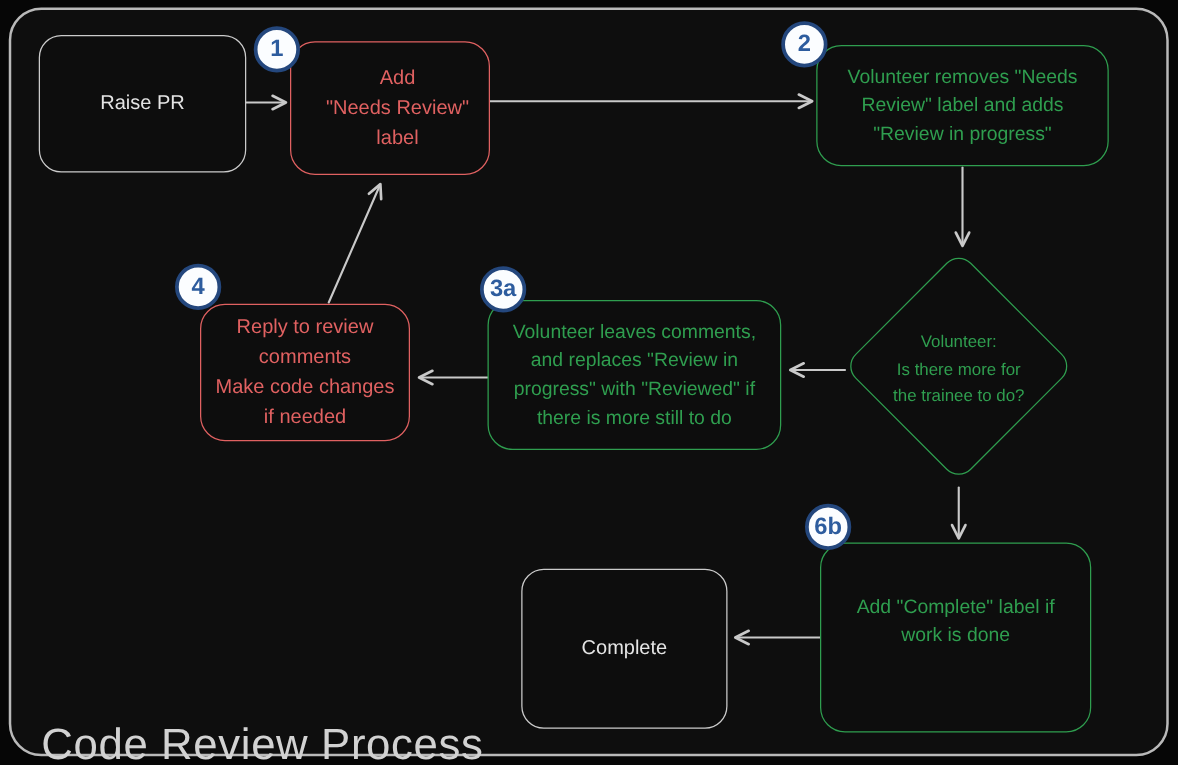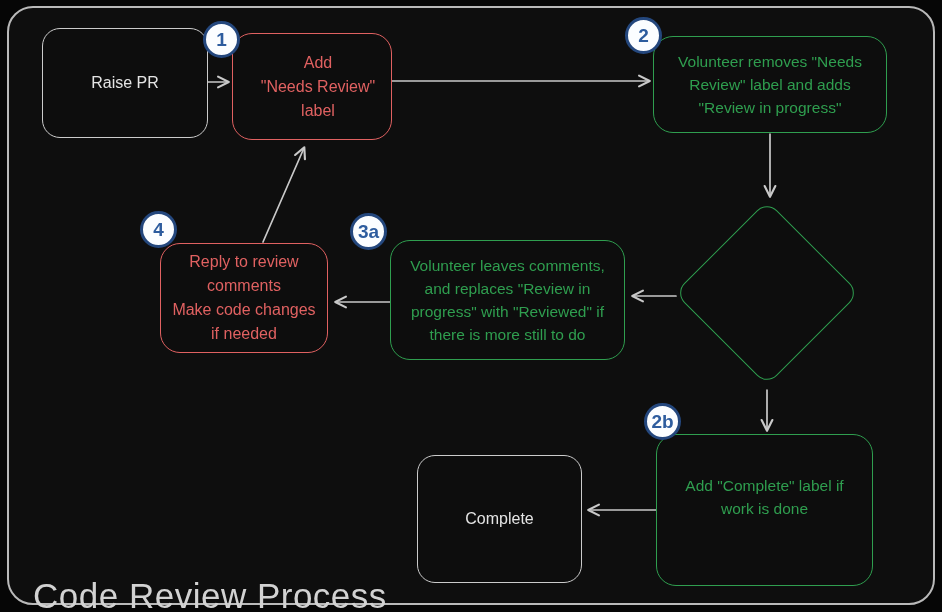--- a/index.html
+++ b/index.html
@@ -21,7 +21,7 @@
   .red-node     { border:1.6px solid #e06161; color:#e06161; font-size:16px; }
   .green-node   { border:1.6px solid #2f9e4f; color:#2f9e4f; font-size:15.5px; }
 
-  #node-raise-pr  { left:31px;  top:28px;  width:166px; height:110px;margin-left:11px; }
+  #node-raise-pr  { left:31px;  top:28px;  width:166px; height:110px; }
   #node-step1     { left:232px; top:33px;  width:160px; height:107px;padding-left:12px; }
   #node-step2     { left:653px; top:36px;  width:234px; height:97px;  }
   #node-step3a    { left:390px; top:240px; width:235px; height:120px; }

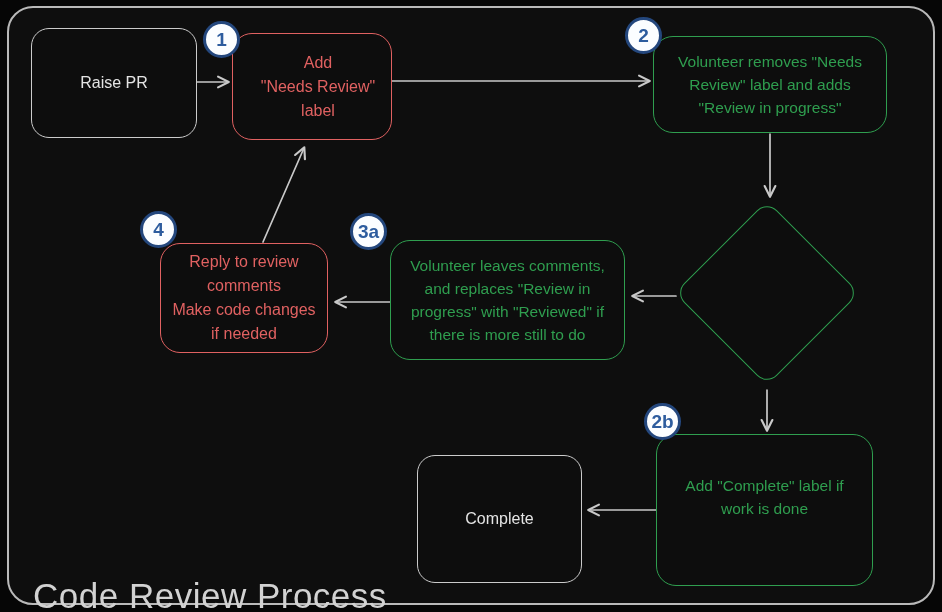--- a/index.html
+++ b/index.html
@@ -42,7 +42,7 @@
            font-size:19px; font-weight:600; z-index:4; }
   #badge-1  { left:203px; top:21px;  }
   #badge-2  { left:625px; top:17px;  }
-  #badge-3a { left:350px; top:213px; }
+  #badge-3a { left:384px; top:213px; }
   #badge-4  { left:140px; top:211px; }
   #badge-3b { left:644px; top:403px; }
 

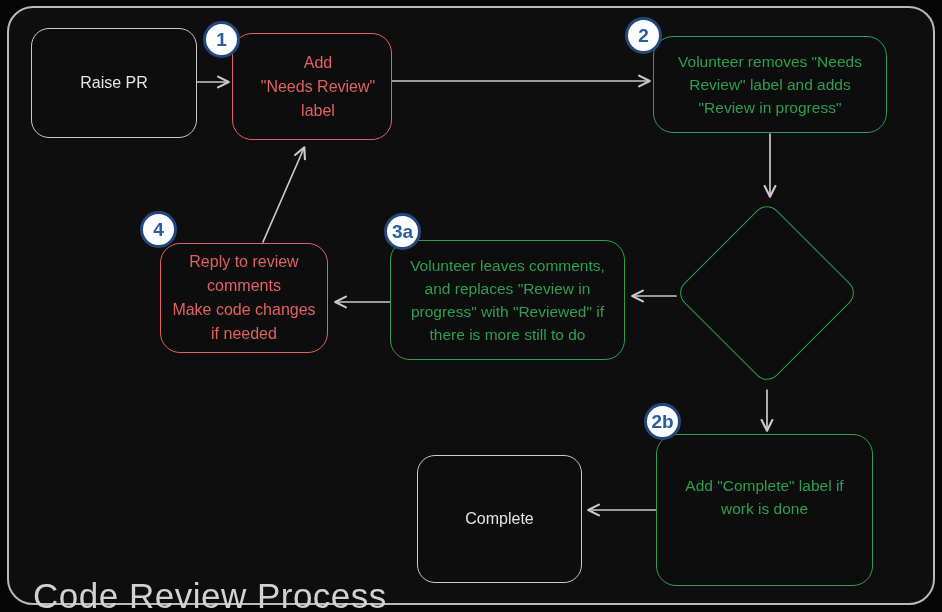--- a/index.html
+++ b/index.html
@@ -91,6 +91,9 @@
   </div>
 
   <div class="diamond-shape"></div>
+  <div class="diamond-label">Volunteer:
+Is there more for
+the trainee to do?</div>
 
   <div class="node red-node" id="node-step4">
     <span class="node-label">Reply to review

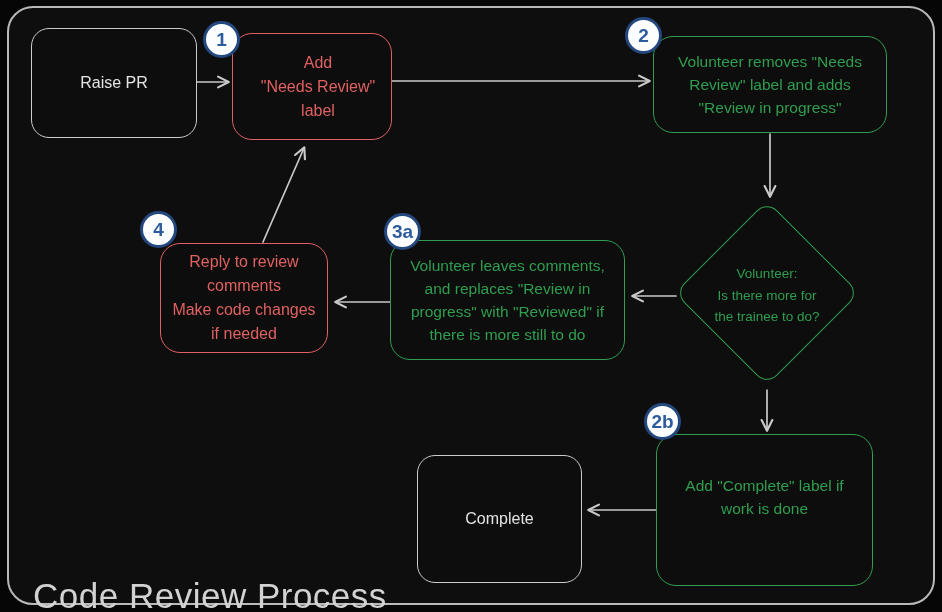--- a/index.html
+++ b/index.html
@@ -122,7 +122,7 @@
   <div class="badge" id="badge-2">2</div>
   <div class="badge" id="badge-3a">3a</div>
   <div class="badge" id="badge-4">4</div>
-  <div class="badge" id="badge-3b">2b</div>
+  <div class="badge" id="badge-3b">6b</div>
 
   <div class="diagram-title">Code Review Process</div>
 

